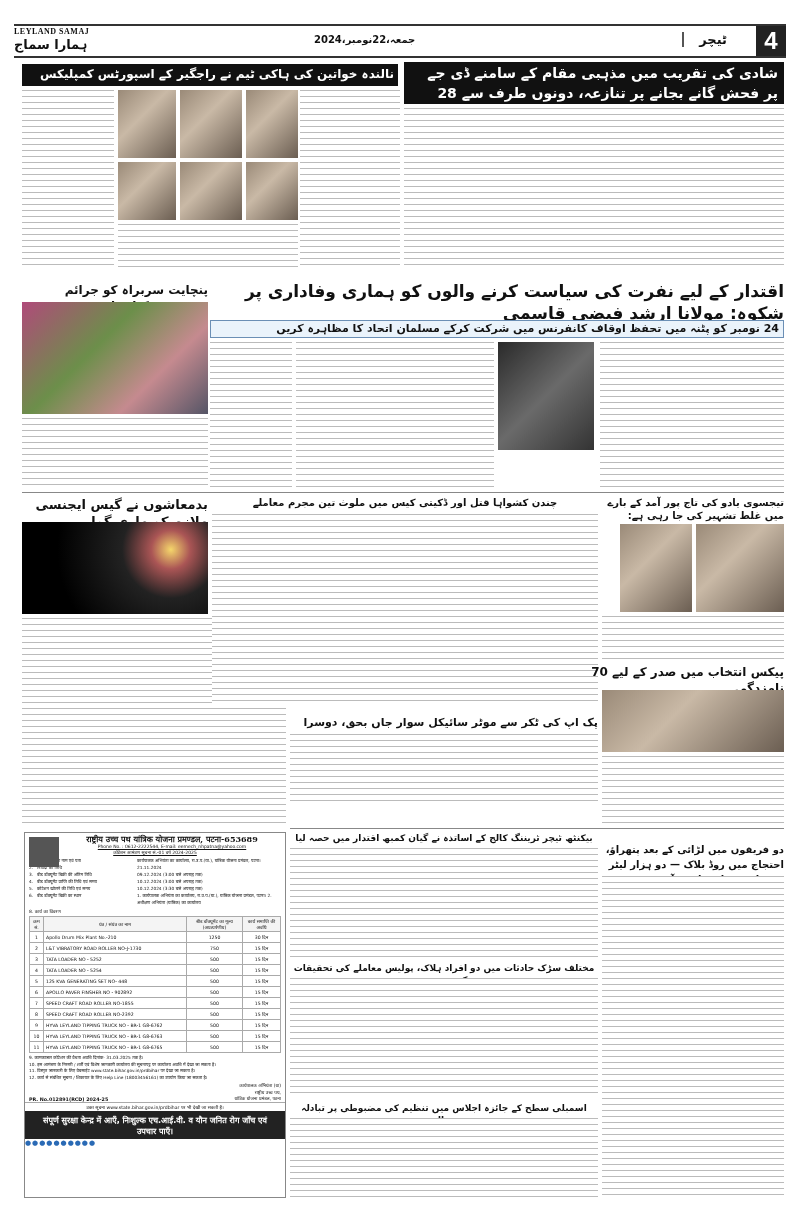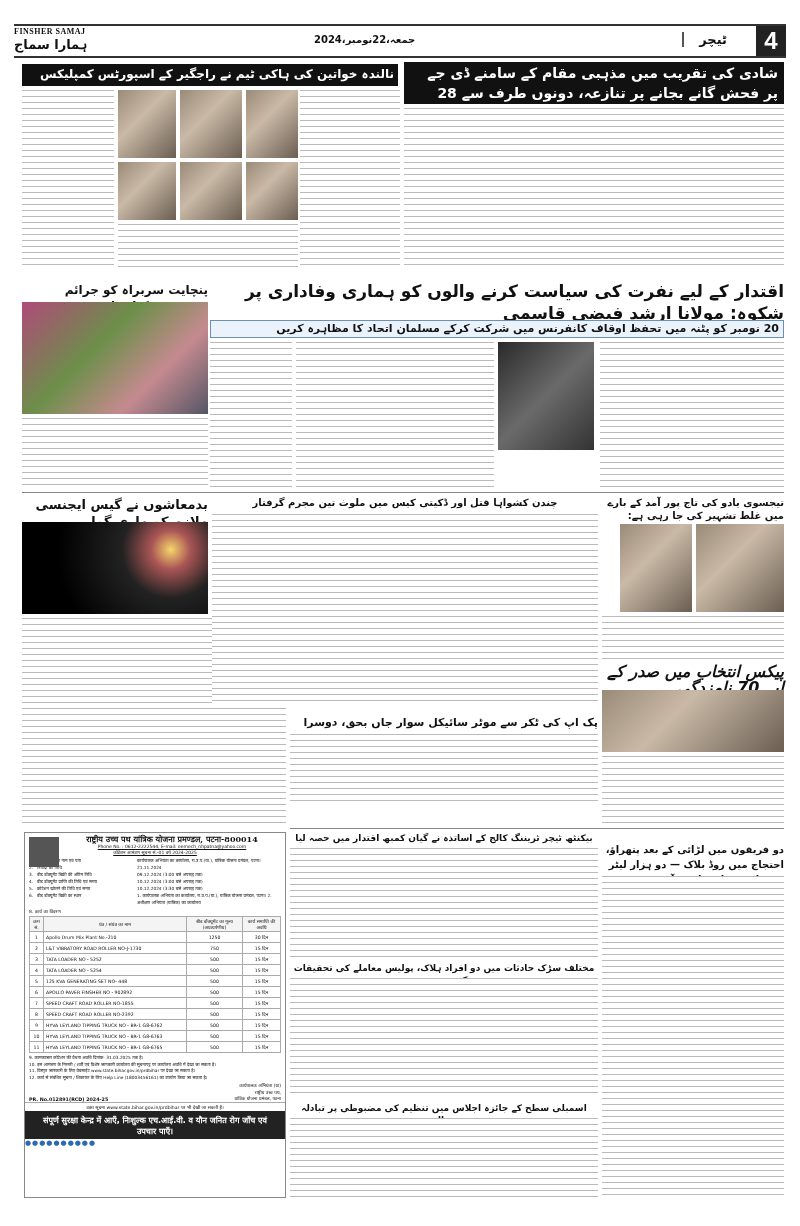--- a/index.html
+++ b/index.html
@@ -35,7 +35,7 @@
 
 <div class="abs masthead">
   <div class="abs logo">
-    <div class="logo-en">FINSHER SAMAJ</div>
+    <div class="logo-en">LEYLAND SAMAJ</div>
     <div class="logo-ur rtl" style="text-align:left;">ہمارا سماج</div>
   </div>
   <div class="abs date rtl">جمعہ،22نومبر،2024</div>

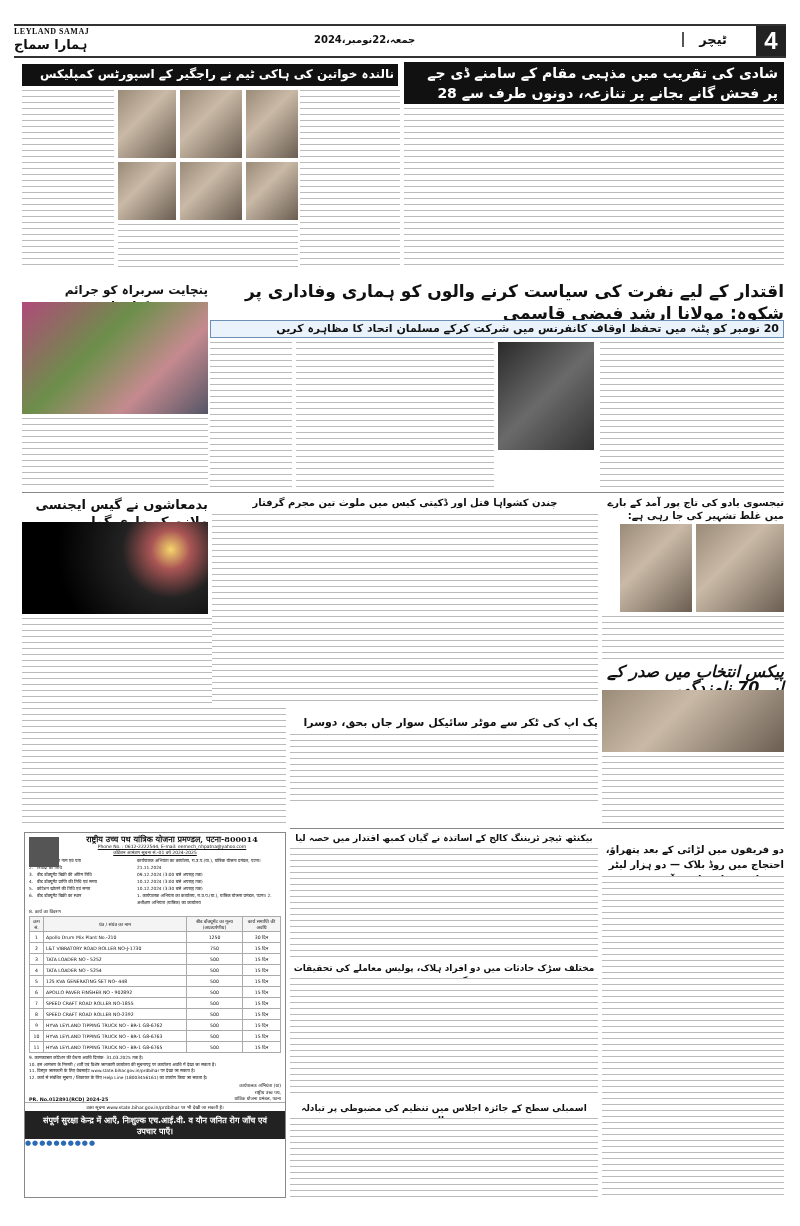--- a/index.html
+++ b/index.html
@@ -58,7 +58,7 @@
 <div class="abs text-block" style="left:118px; top:224px; width:180px; height:44px;"></div>
 
 <div class="abs heading rtl" style="left:210px; top:280px; width:574px; font-size:17px; line-height:22px;">اقتدار کے لیے نفرت کی سیاست کرنے والوں کو ہماری وفاداری پر شکوہ: مولانا ارشد فیضی قاسمی</div>
-<div class="abs subhead-box rtl" style="left:210px; top:320px; width:574px; height:18px; font-size:11px; line-height:16px; padding:0 4px;">20 نومبر کو پٹنہ میں تحفظ اوقاف کانفرنس میں شرکت کرکے مسلمان اتحاد کا مظاہرہ کریں</div>
+<div class="abs subhead-box rtl" style="left:210px; top:320px; width:574px; height:18px; font-size:11px; line-height:16px; padding:0 4px;">24 نومبر کو پٹنہ میں تحفظ اوقاف کانفرنس میں شرکت کرکے مسلمان اتحاد کا مظاہرہ کریں</div>
 <div class="abs text-block" style="left:600px; top:342px; width:184px; height:148px;"></div>
 <div class="abs photo dark" style="left:498px; top:342px; width:96px; height:108px;"></div>
 <div class="abs text-block" style="left:296px; top:342px; width:198px; height:148px;"></div>

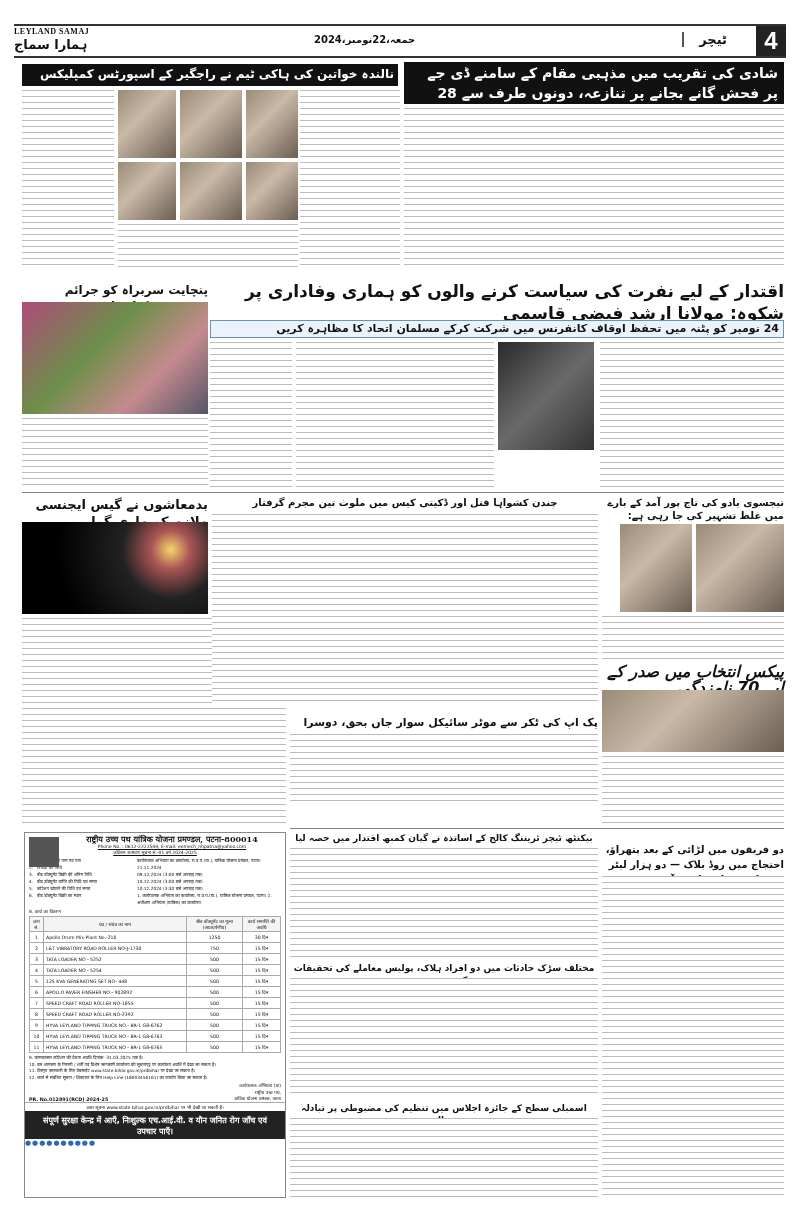--- a/index.html
+++ b/index.html
@@ -74,7 +74,7 @@
 <div class="abs photo gun" style="left:22px; top:522px; width:186px; height:92px;"></div>
 <div class="abs text-block" style="left:22px; top:618px; width:264px; height:208px;"></div>
 
-<div class="abs heading rtl" style="left:212px; top:496px; width:386px; font-size:10px; line-height:14px; text-align:center;">چندن کشواہا قتل اور ڈکیتی کیس میں ملوث تین مجرم گرفتار</div>
+<div class="abs heading rtl" style="left:212px; top:496px; width:386px; font-size:10px; line-height:14px; text-align:center;">چندن کشواہا قتل اور ڈکیتی کیس میں ملوث تین مجرم معاملے</div>
 <div class="abs text-block" style="left:212px; top:514px; width:386px; height:192px;"></div>
 
 <div class="abs heading rtl" style="left:290px; top:716px; width:308px; font-size:11px; line-height:14px;">پک اپ کی ٹکر سے موٹر سائیکل سوار جاں بحق، دوسرا زخمی</div>

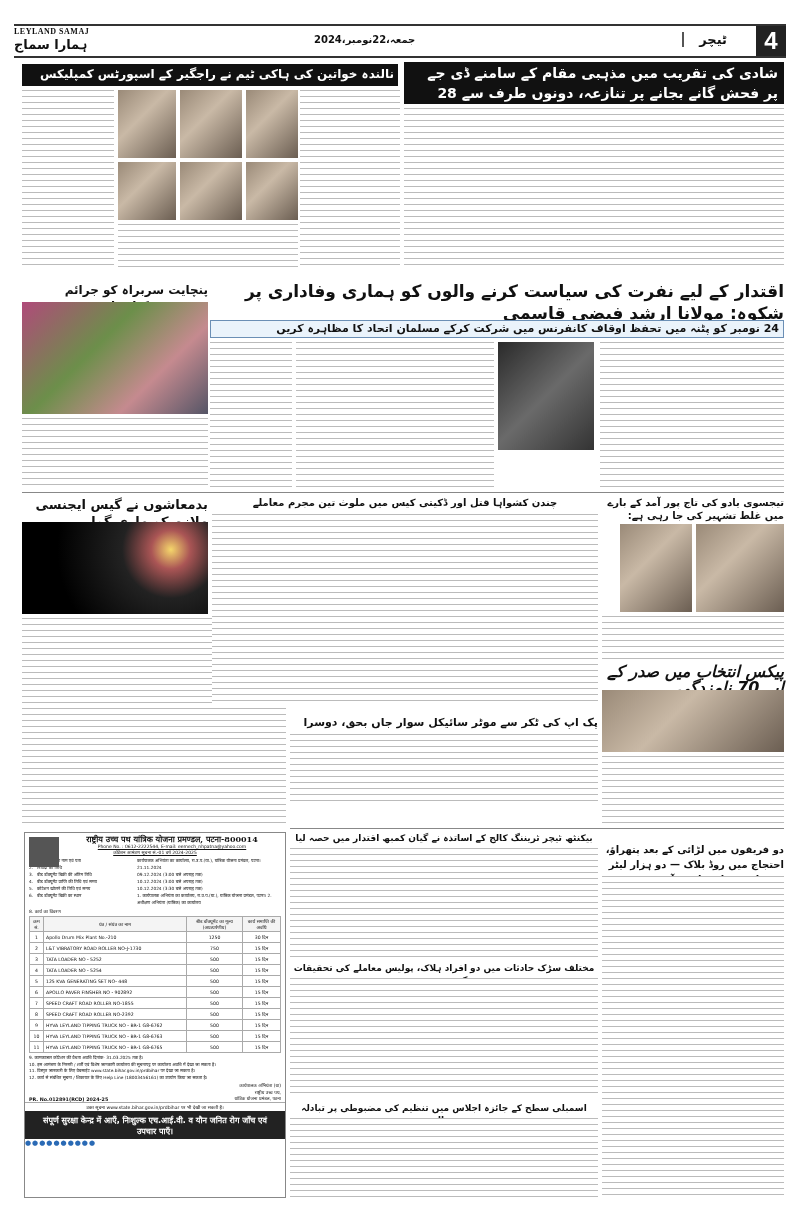--- a/index.html
+++ b/index.html
@@ -85,7 +85,7 @@
 <div class="abs photo" style="left:620px; top:524px; width:72px; height:88px;"></div>
 <div class="abs text-block" style="left:602px; top:616px; width:182px; height:44px;"></div>
 
-<div class="abs heading rtl" style="left:590px; top:664px; width:194px; font-size:16px; line-height:16px;font-style:italic;">پیکس انتخاب میں صدر کے لیے 70 نامزدگی</div>
+<div class="abs heading rtl" style="left:590px; top:664px; width:194px; font-size:12px; line-height:16px;">پیکس انتخاب میں صدر کے لیے 70 نامزدگی</div>
 <div class="abs photo" style="left:602px; top:690px; width:182px; height:62px;"></div>
 <div class="abs text-block" style="left:602px; top:756px; width:182px; height:68px;"></div>
 

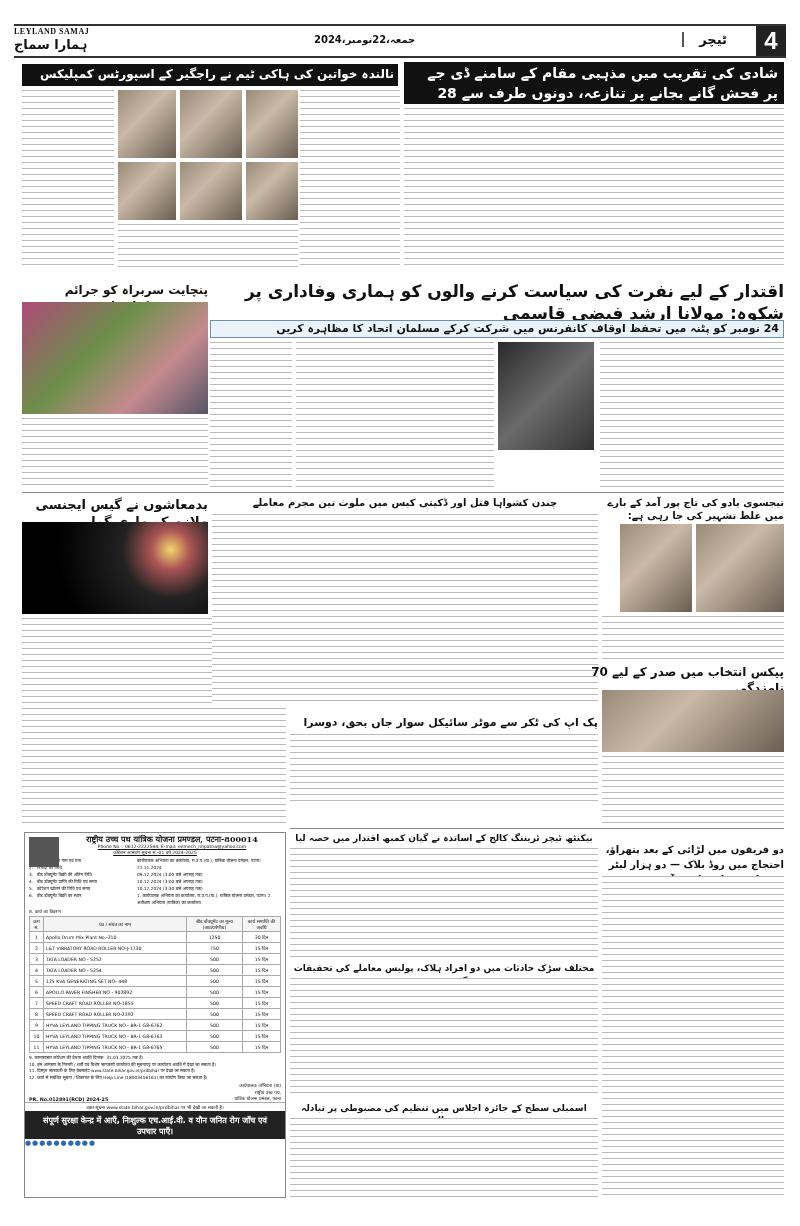--- a/index.html
+++ b/index.html
@@ -105,7 +105,7 @@
 
 <div class="abs ad">
   <div class="abs" style="left:4px; top:4px; width:30px; height:30px; background:#555;"></div>
-  <div class="ad-title" style="font-size:8px; padding-left:34px;">राष्ट्रीय उच्च पथ यांत्रिक योजना प्रमण्डल, पटना-800014</div>
+  <div class="ad-title" style="font-size:8px; padding-left:34px;">राष्ट्रीय उच्च पथ यांत्रिक योजना प्रमण्डल, पटना-653689</div>
   <div style="font-size:4.5px; text-align:center; text-decoration:underline; padding-left:34px;">Phone No. : 0612-2222544, E-mail: eemech_nhpatna@yahoo.com</div>
   <div style="font-size:4.5px; text-align:center; text-decoration:underline; margin-bottom:2px;">कोटेशन आमंत्रण सूचना सं.-01 वर्ष 2024-2025</div>
 

